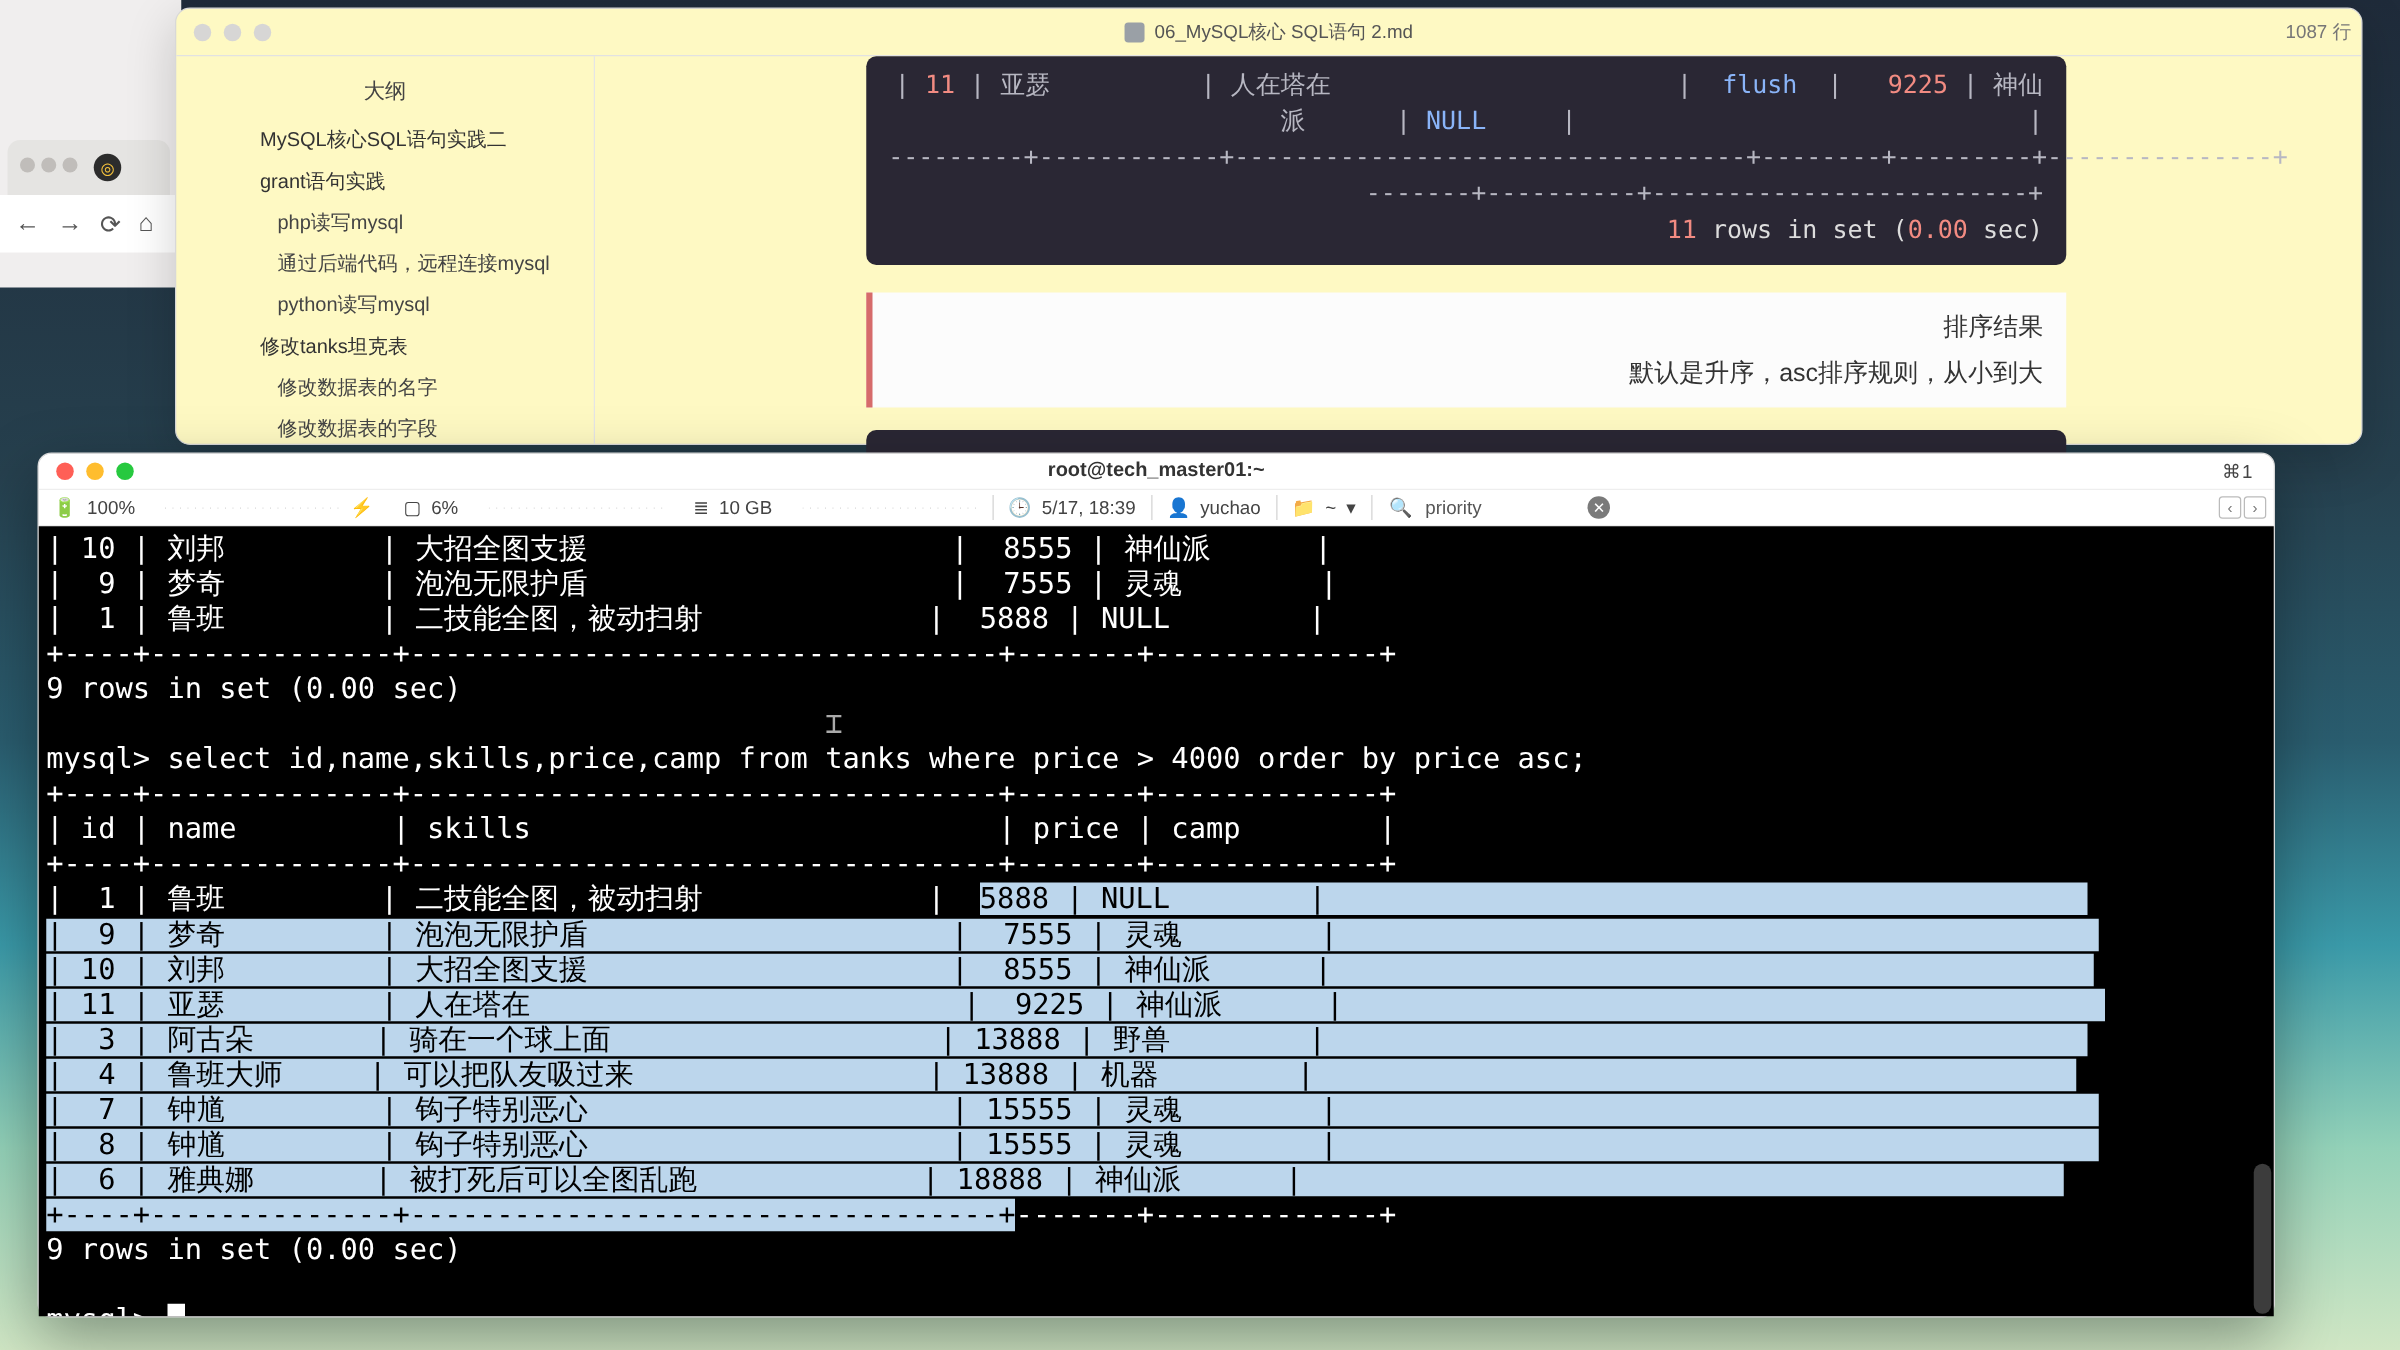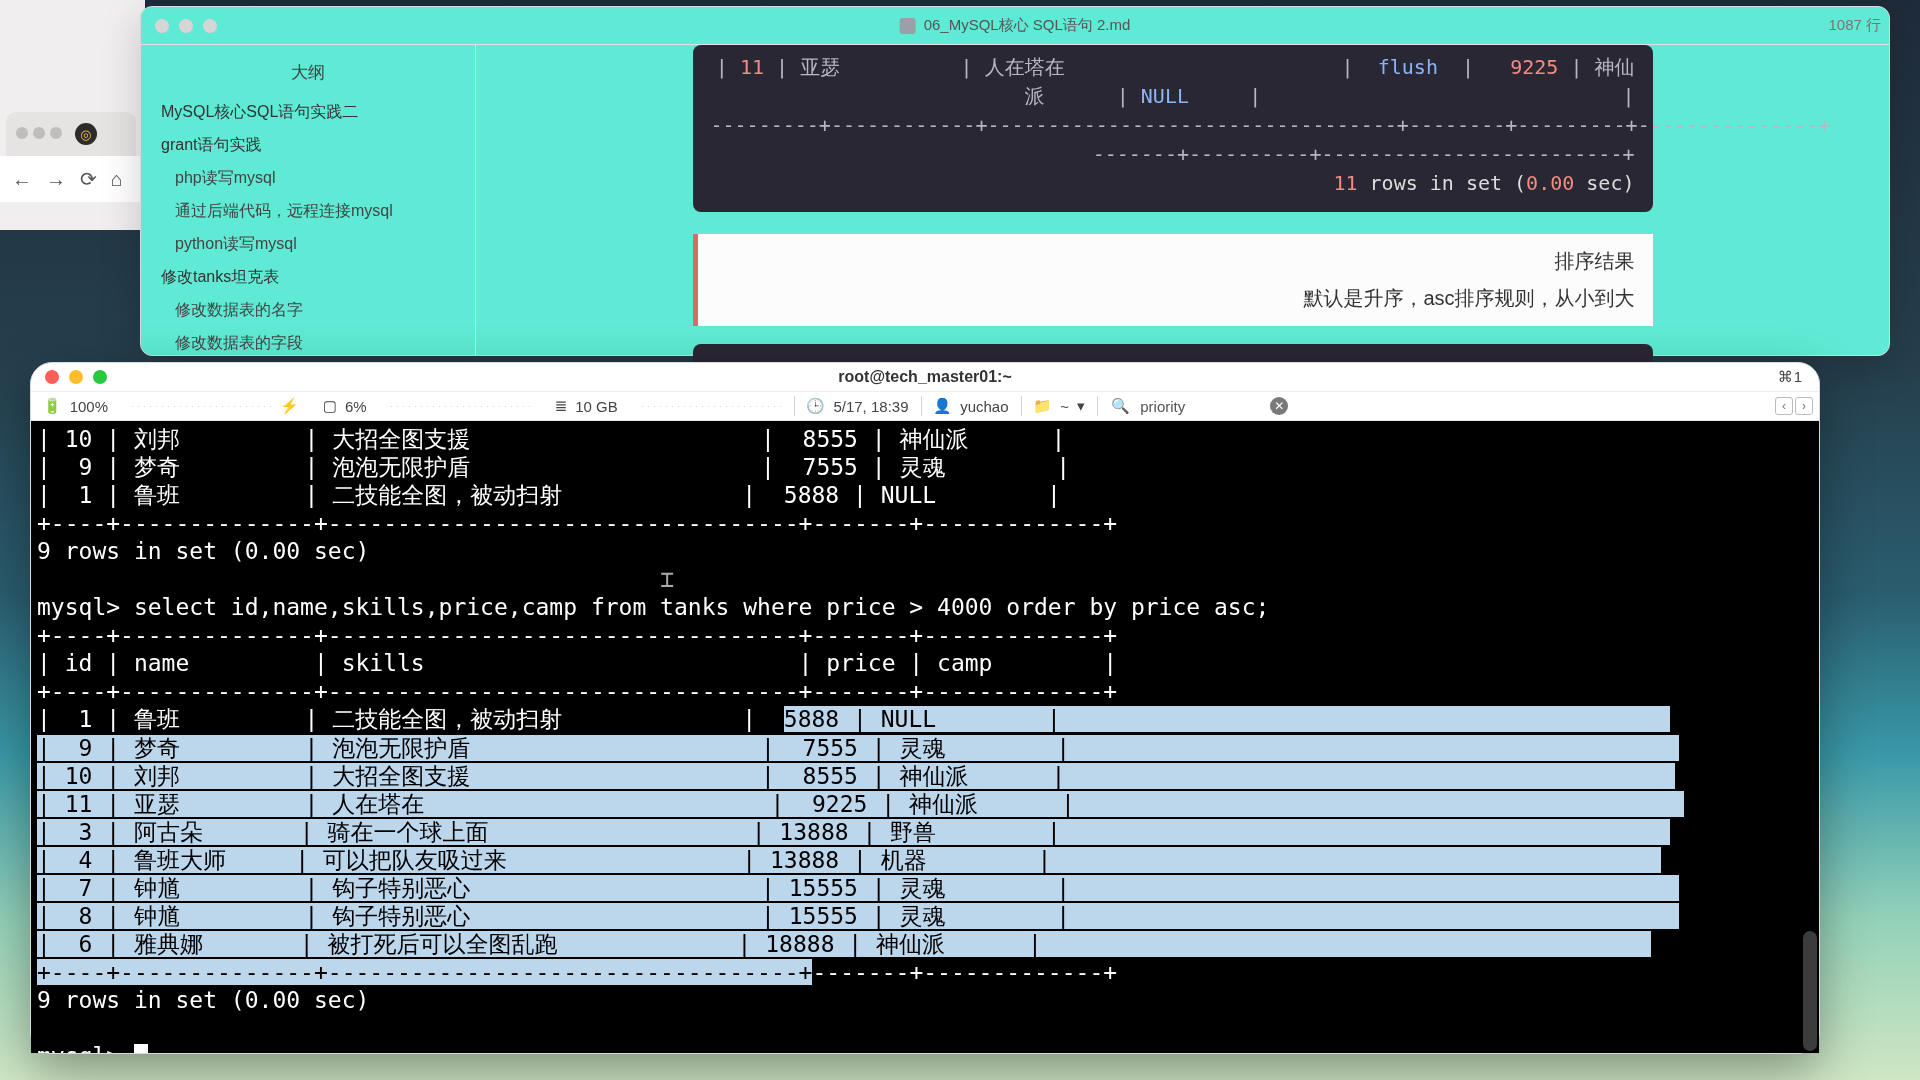--- a/index.html
+++ b/index.html
@@ -22,7 +22,7 @@
 
 .md-window {
   position:absolute; left:140px; top:6px; width:1750px; height:350px;
-  background:#5eead4; border:1px solid #d8d8d8; border-radius:12px;
+  background:#fef9c3; border:1px solid #d8d8d8; border-radius:12px;
   box-shadow:0 12px 40px rgba(0,0,0,.18);
 }
 .md-titlebar{ height:38px; border-bottom:1px solid #e2e2e2; display:flex; align-items:center; position:relative;}

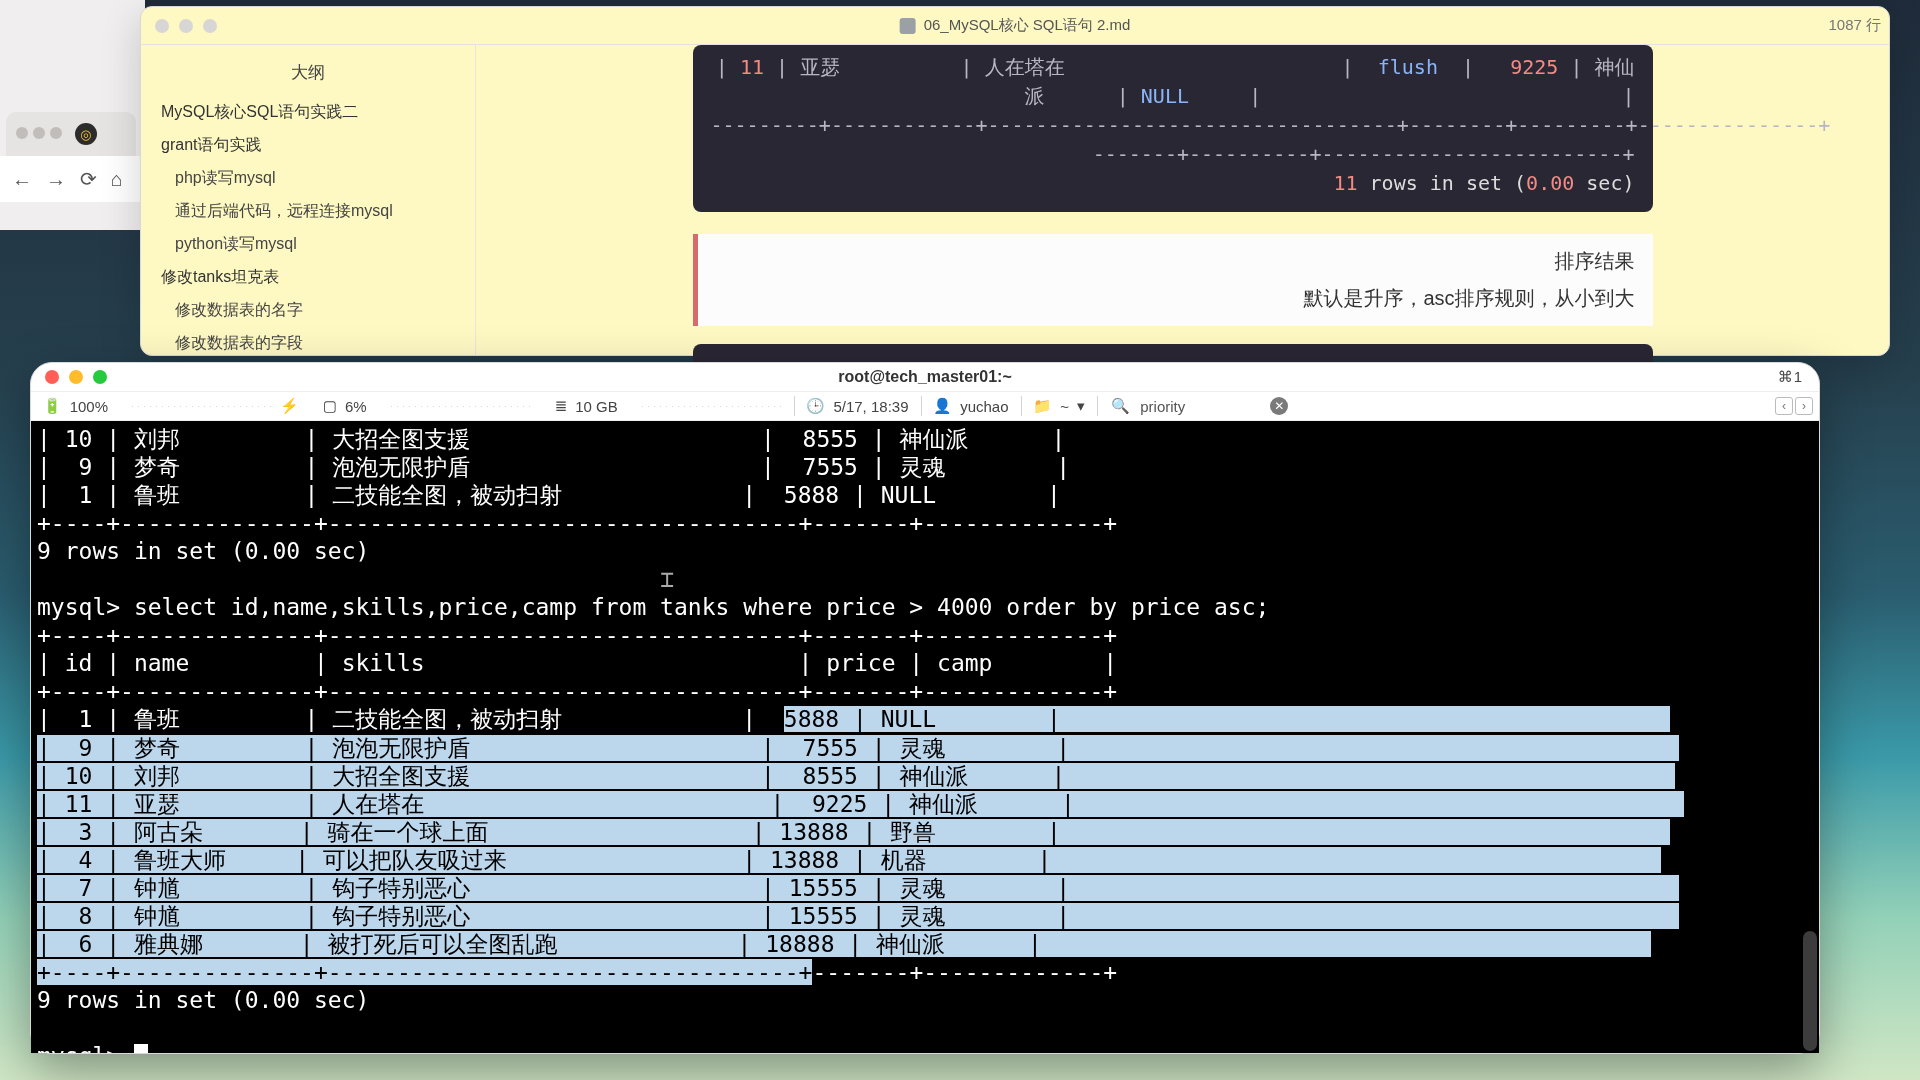--- a/index.html
+++ b/index.html
@@ -35,7 +35,7 @@
 .md-body{ display:flex; height:calc(100% - 38px); }
 .md-outline{ width:335px; border-right:1px solid #e5e5e5; padding:8px 0 0 0;}
 .md-outline h4{ text-align:center; font-weight:500; font-size:17px; color:#444; padding:8px 0 12px; }
-.md-outline ul{ list-style:none; }
+.md-outline ul{ list-style:none;padding-left:47px; }
 .md-outline li{ padding:6px 10px 6px 20px; font-size:16px; color:#333; white-space:nowrap; cursor:pointer;}
 .md-outline li.l2{ padding-left:34px; color:#444;}
 .md-outline li.l3{ padding-left:48px; color:#555;}

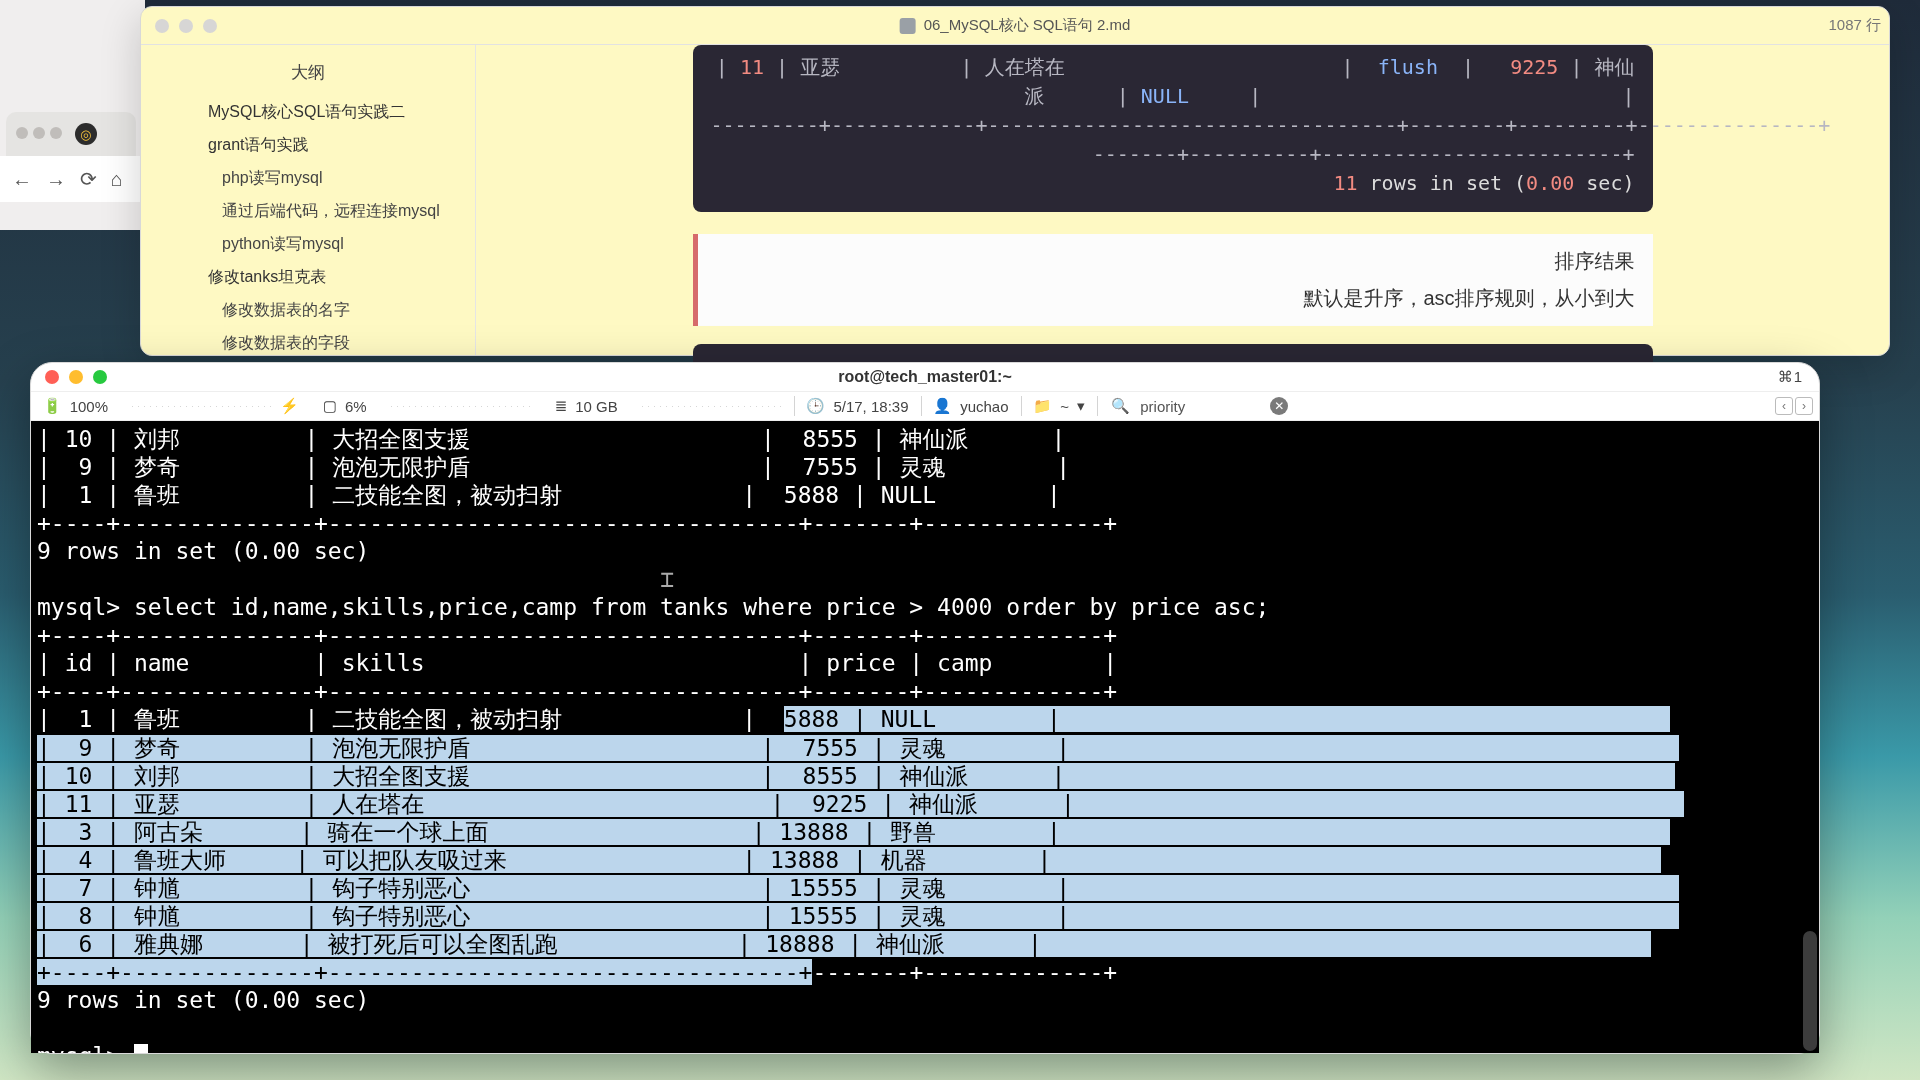--- a/index.html
+++ b/index.html
@@ -62,7 +62,7 @@
 
 .term-window{
   position:absolute; left:30px; top:362px; width:1790px; height:692px;
-  background:#fff; border-radius:22px; border:1px solid #d9d9d9;
+  background:#fff; border-radius:11px; border:1px solid #d9d9d9;
   box-shadow:0 18px 50px rgba(0,0,0,.35);
 }
 .term-titlebar{ height:28px; display:flex; align-items:center; position:relative;}

